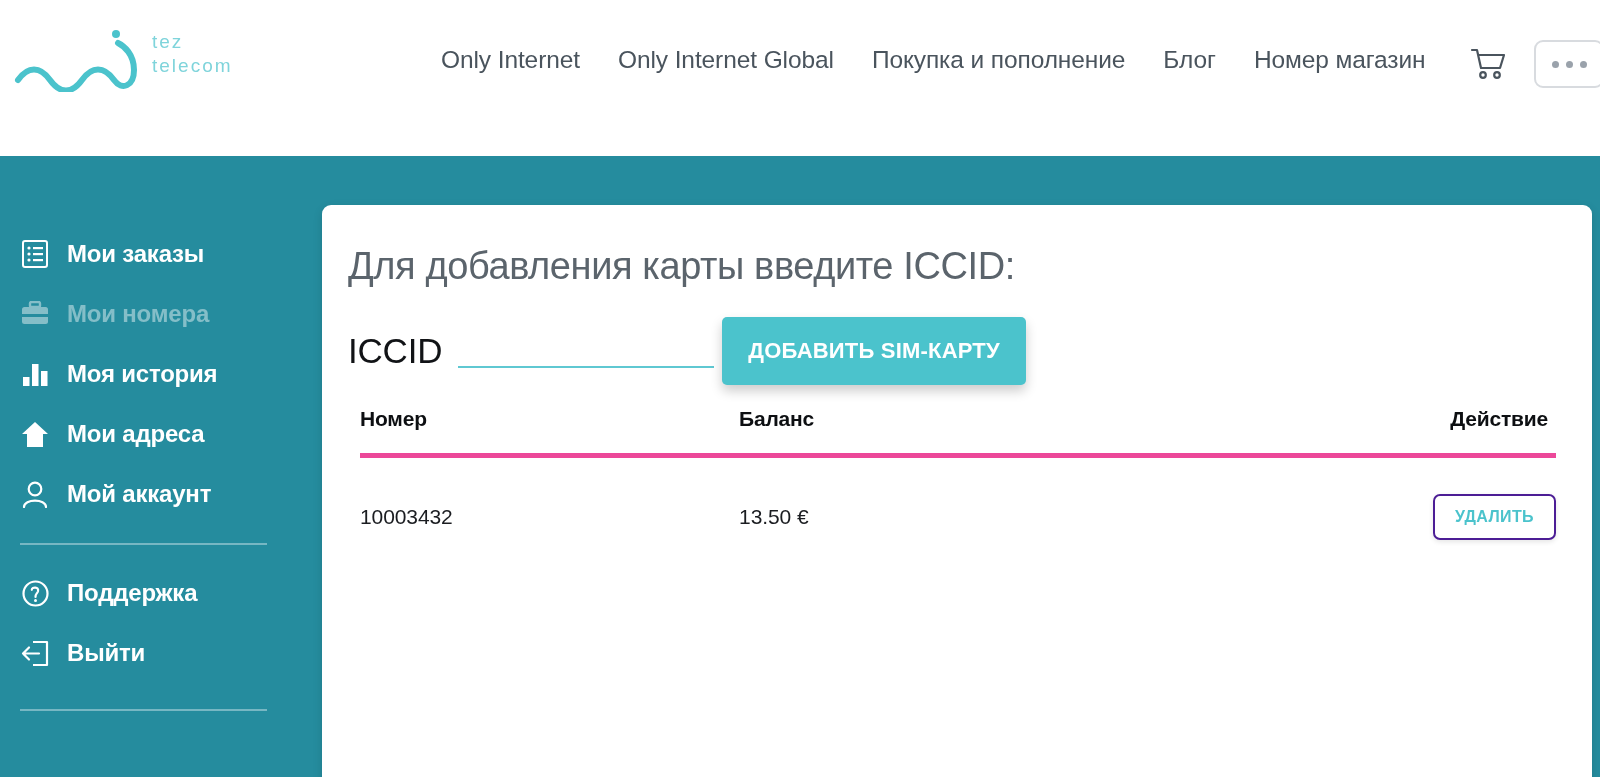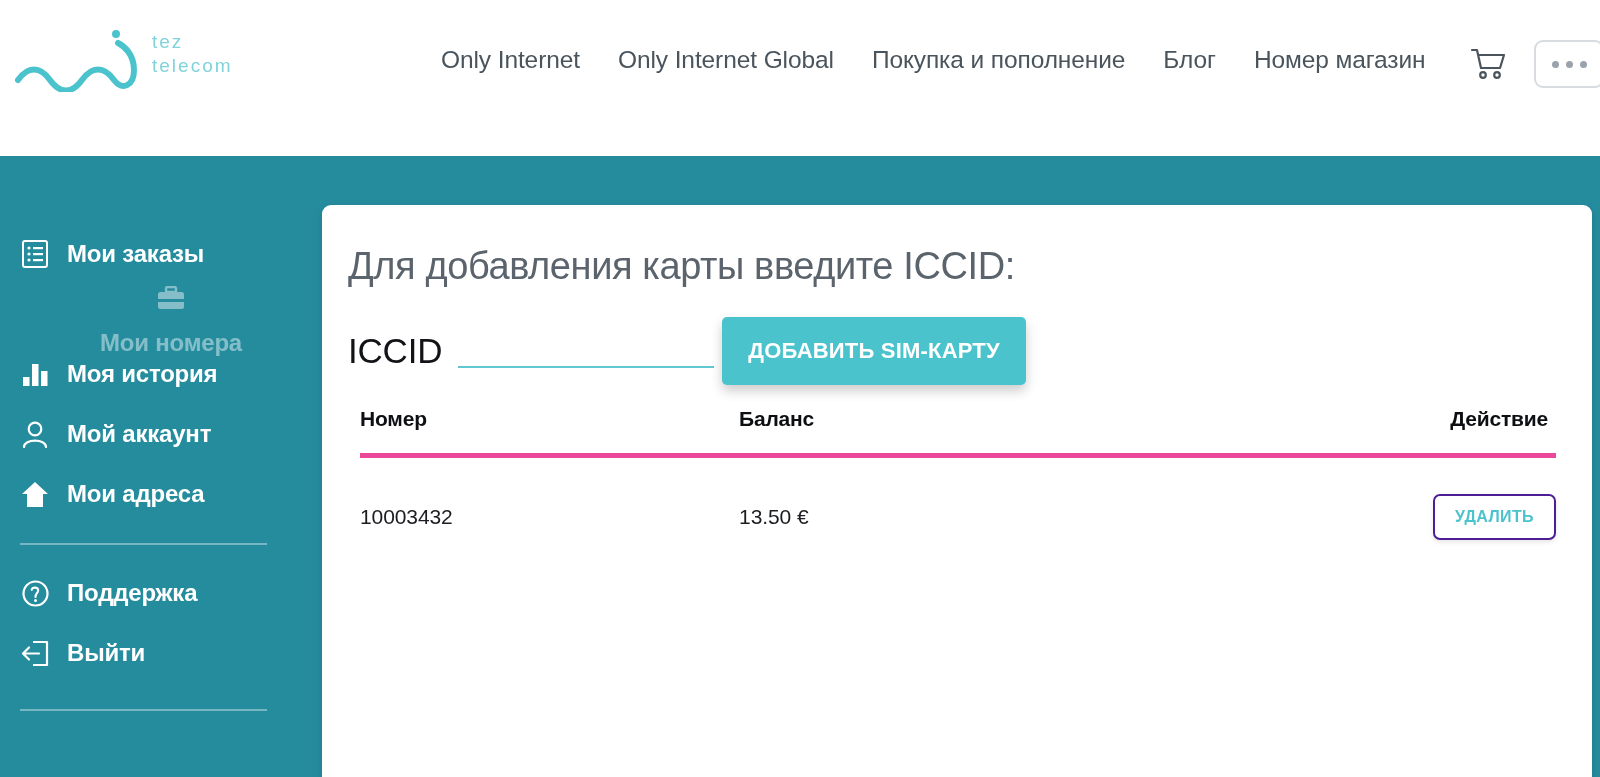--- a/index.html
+++ b/index.html
@@ -106,7 +106,7 @@
     justify-content: center;
     flex: 0 0 30px;
   }
-  .side-item.dim { color: rgba(255,255,255,0.44); flex-direction: column; }
+  .side-item.dim { color: rgba(255,255,255,0.44); }
   .side-item.dim svg { opacity: 0.44; }
   .side-sep {
     height: 2px;

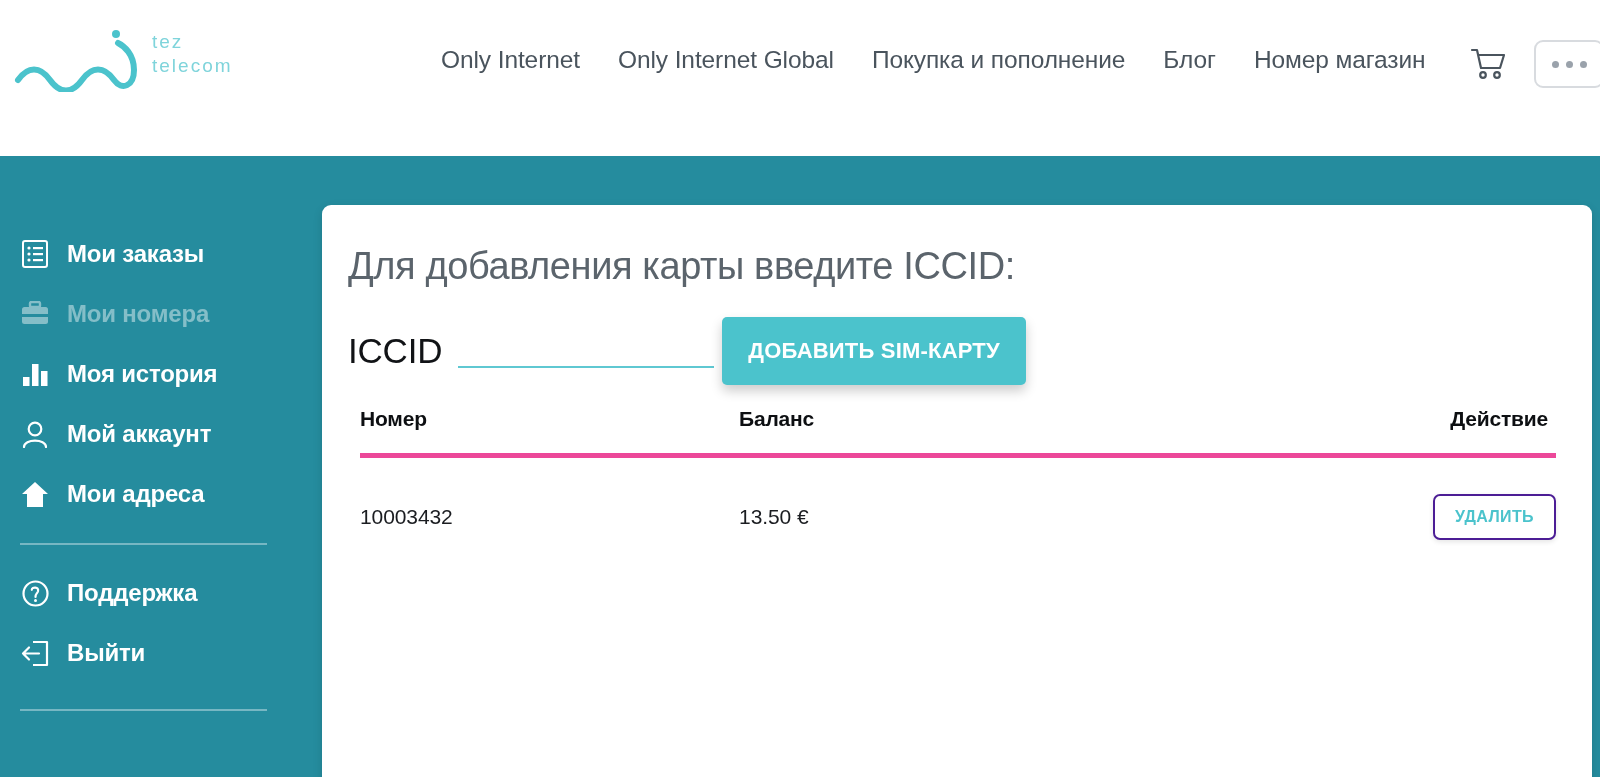--- a/index.html
+++ b/index.html
@@ -307,21 +307,21 @@
 
     <a class="side-item" href="#">
       <span class="side-ico">
+        <svg width="28" height="27" viewBox="0 0 28 27">
+          <path d="M14 1 L27 13 L22 13 L22 26 L6 26 L6 13 L1 13 Z" fill="#fff"></path>
+        </svg>
+      </span>
+      <span class="side-label">Мои адреса</span>
+    </a>
+
+    <a class="side-item" href="#">
+      <span class="side-ico">
         <svg width="26" height="27" viewBox="0 0 26 27">
           <circle cx="13" cy="8" r="6.3" fill="none" stroke="#fff" stroke-width="2.2"></circle>
           <path d="M2 26 C2 17.5, 24 17.5, 24 26" fill="none" stroke="#fff" stroke-width="2.2" stroke-linecap="round"></path>
         </svg>
       </span>
       <span class="side-label">Мой аккаунт</span>
-    </a>
-
-    <a class="side-item" href="#">
-      <span class="side-ico">
-        <svg width="28" height="27" viewBox="0 0 28 27">
-          <path d="M14 1 L27 13 L22 13 L22 26 L6 26 L6 13 L1 13 Z" fill="#fff"></path>
-        </svg>
-      </span>
-      <span class="side-label">Мои адреса</span>
     </a>
 
     <div class="side-sep"></div>

